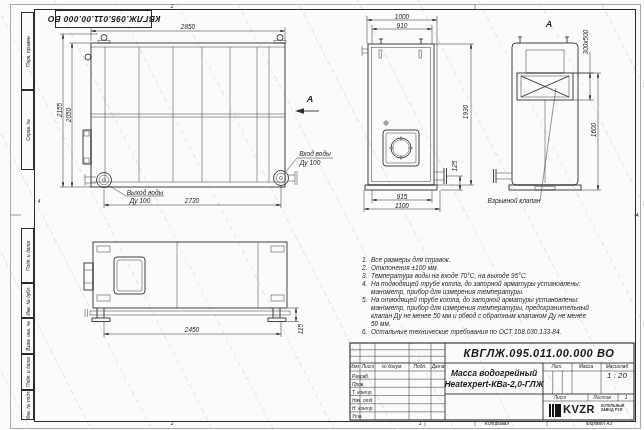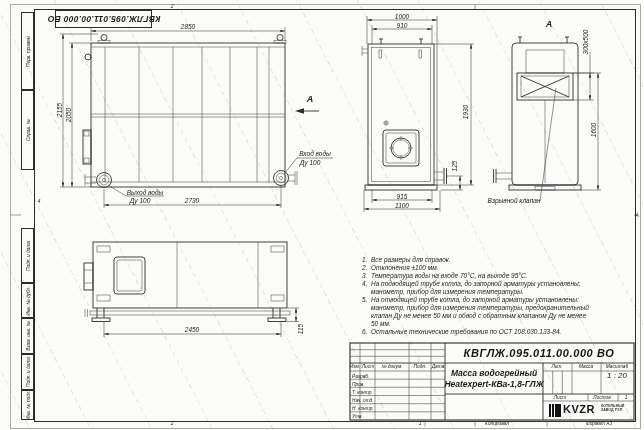--- a/index.html
+++ b/index.html
@@ -352,7 +352,7 @@
 
   <div class="docnum">КВГЛЖ.095.011.00.000 ВО</div>
   <div class="pname" style="top:373px">Масса водогрейный</div>
-  <div class="pname" style="top:384px">Heatexpert-КВа-1,8-ГЛЖ</div>
+  <div class="pname" style="top:384px">Heatexpert-КВа-2,0-ГЛЖ</div>
 
   <div class="t6" style="left:355px;top:367px">Изм.</div>
   <div class="t6" style="left:367.5px;top:367px">Лист</div>

